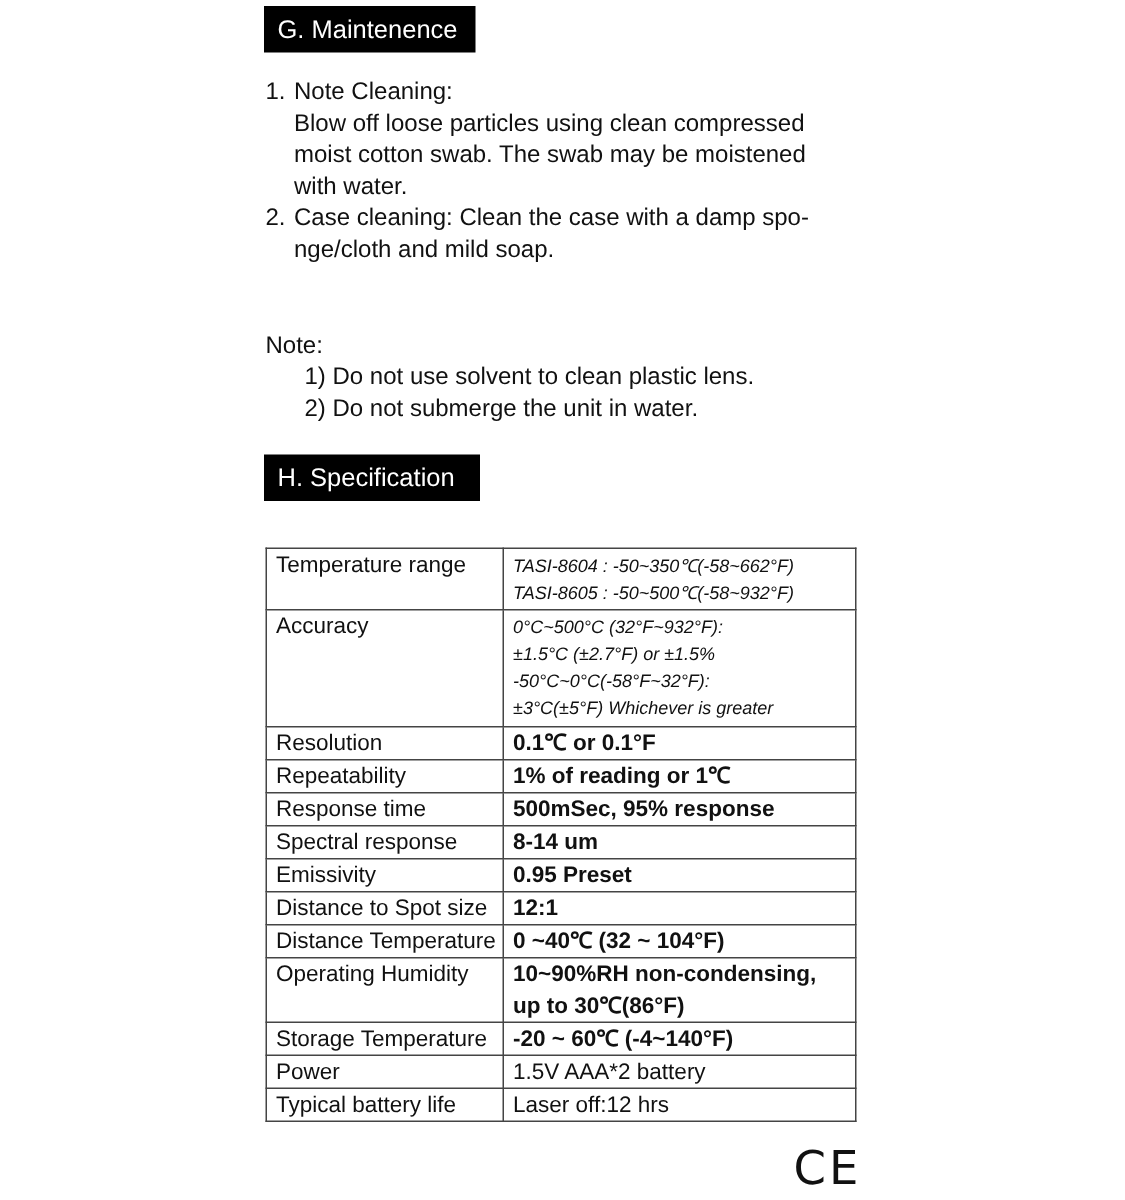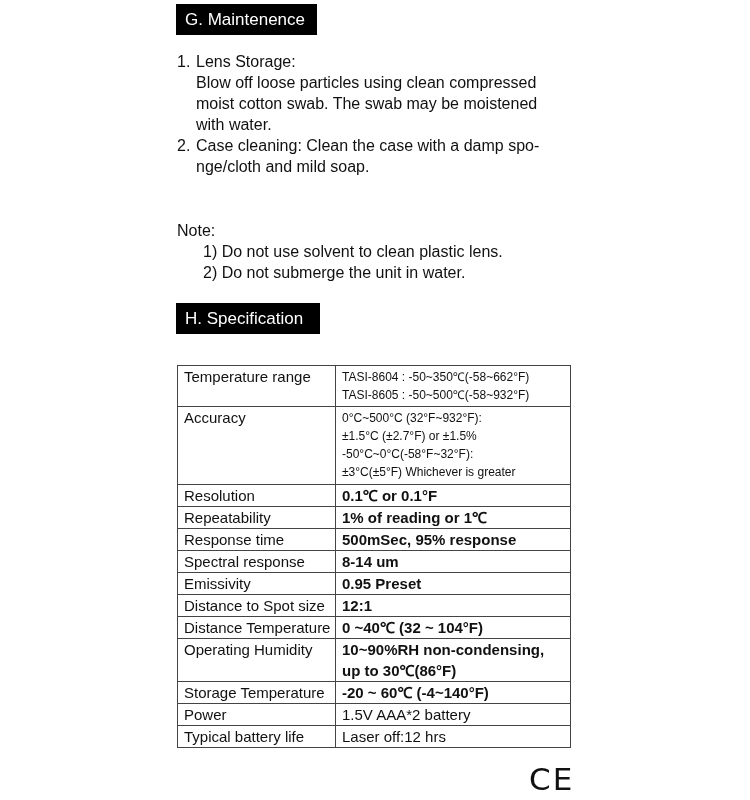--- a/index.html
+++ b/index.html
@@ -32,7 +32,7 @@
 
 <div id="maint-list" class="para">
   <div class="indent">
-    <div><span class="num">1.</span><span>Lens Storage:</span></div>
+    <div><span class="num">1.</span><span>Note Cleaning:</span></div>
     <div>Blow off loose particles using clean compressed</div>
     <div>moist cotton swab. The swab may be moistened</div>
     <div>with water.</div>

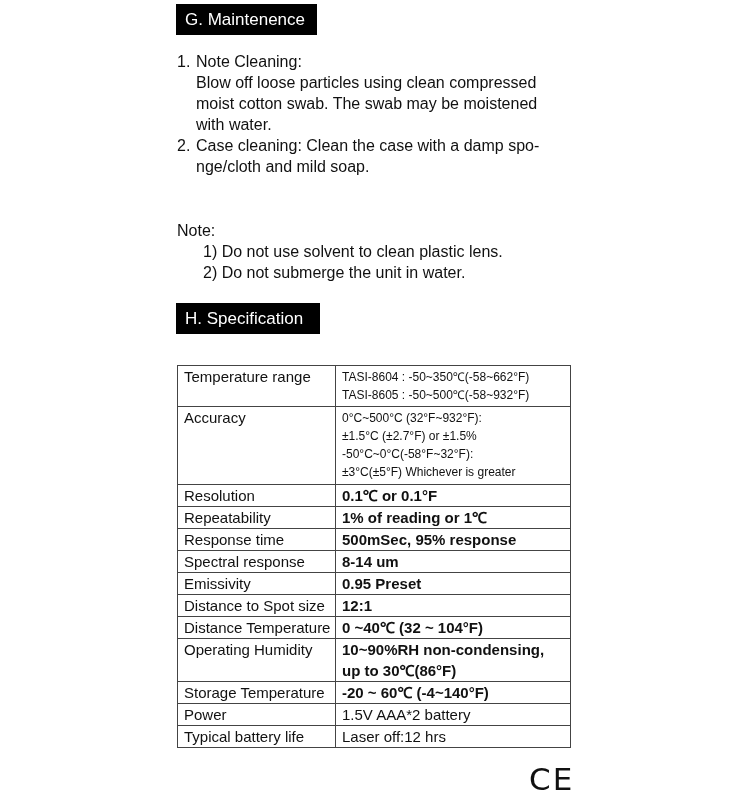--- a/index.html
+++ b/index.html
@@ -20,7 +20,7 @@
     table.spec td { border:1.3px solid #444; vertical-align:top; padding:0 0 0 6px;
            font-size:15px; line-height:21px; box-sizing:border-box; }
     table.spec td.k { width:158px;margin-left:44px; }
-    .v-small { font-size:12px !important; line-height:18px !important; padding-top:2px !important; }
+    .v-small { font-size:12px !important; line-height:18px !important; padding-top:2px !important;font-style:italic; }
     .v-bold { font-weight:bold; }
     .ce { position:absolute; left:529px; top:761px; font-size:31px; font-weight:normal;
           letter-spacing:2px; font-family:"DejaVu Sans", sans-serif;text-align:right; }

